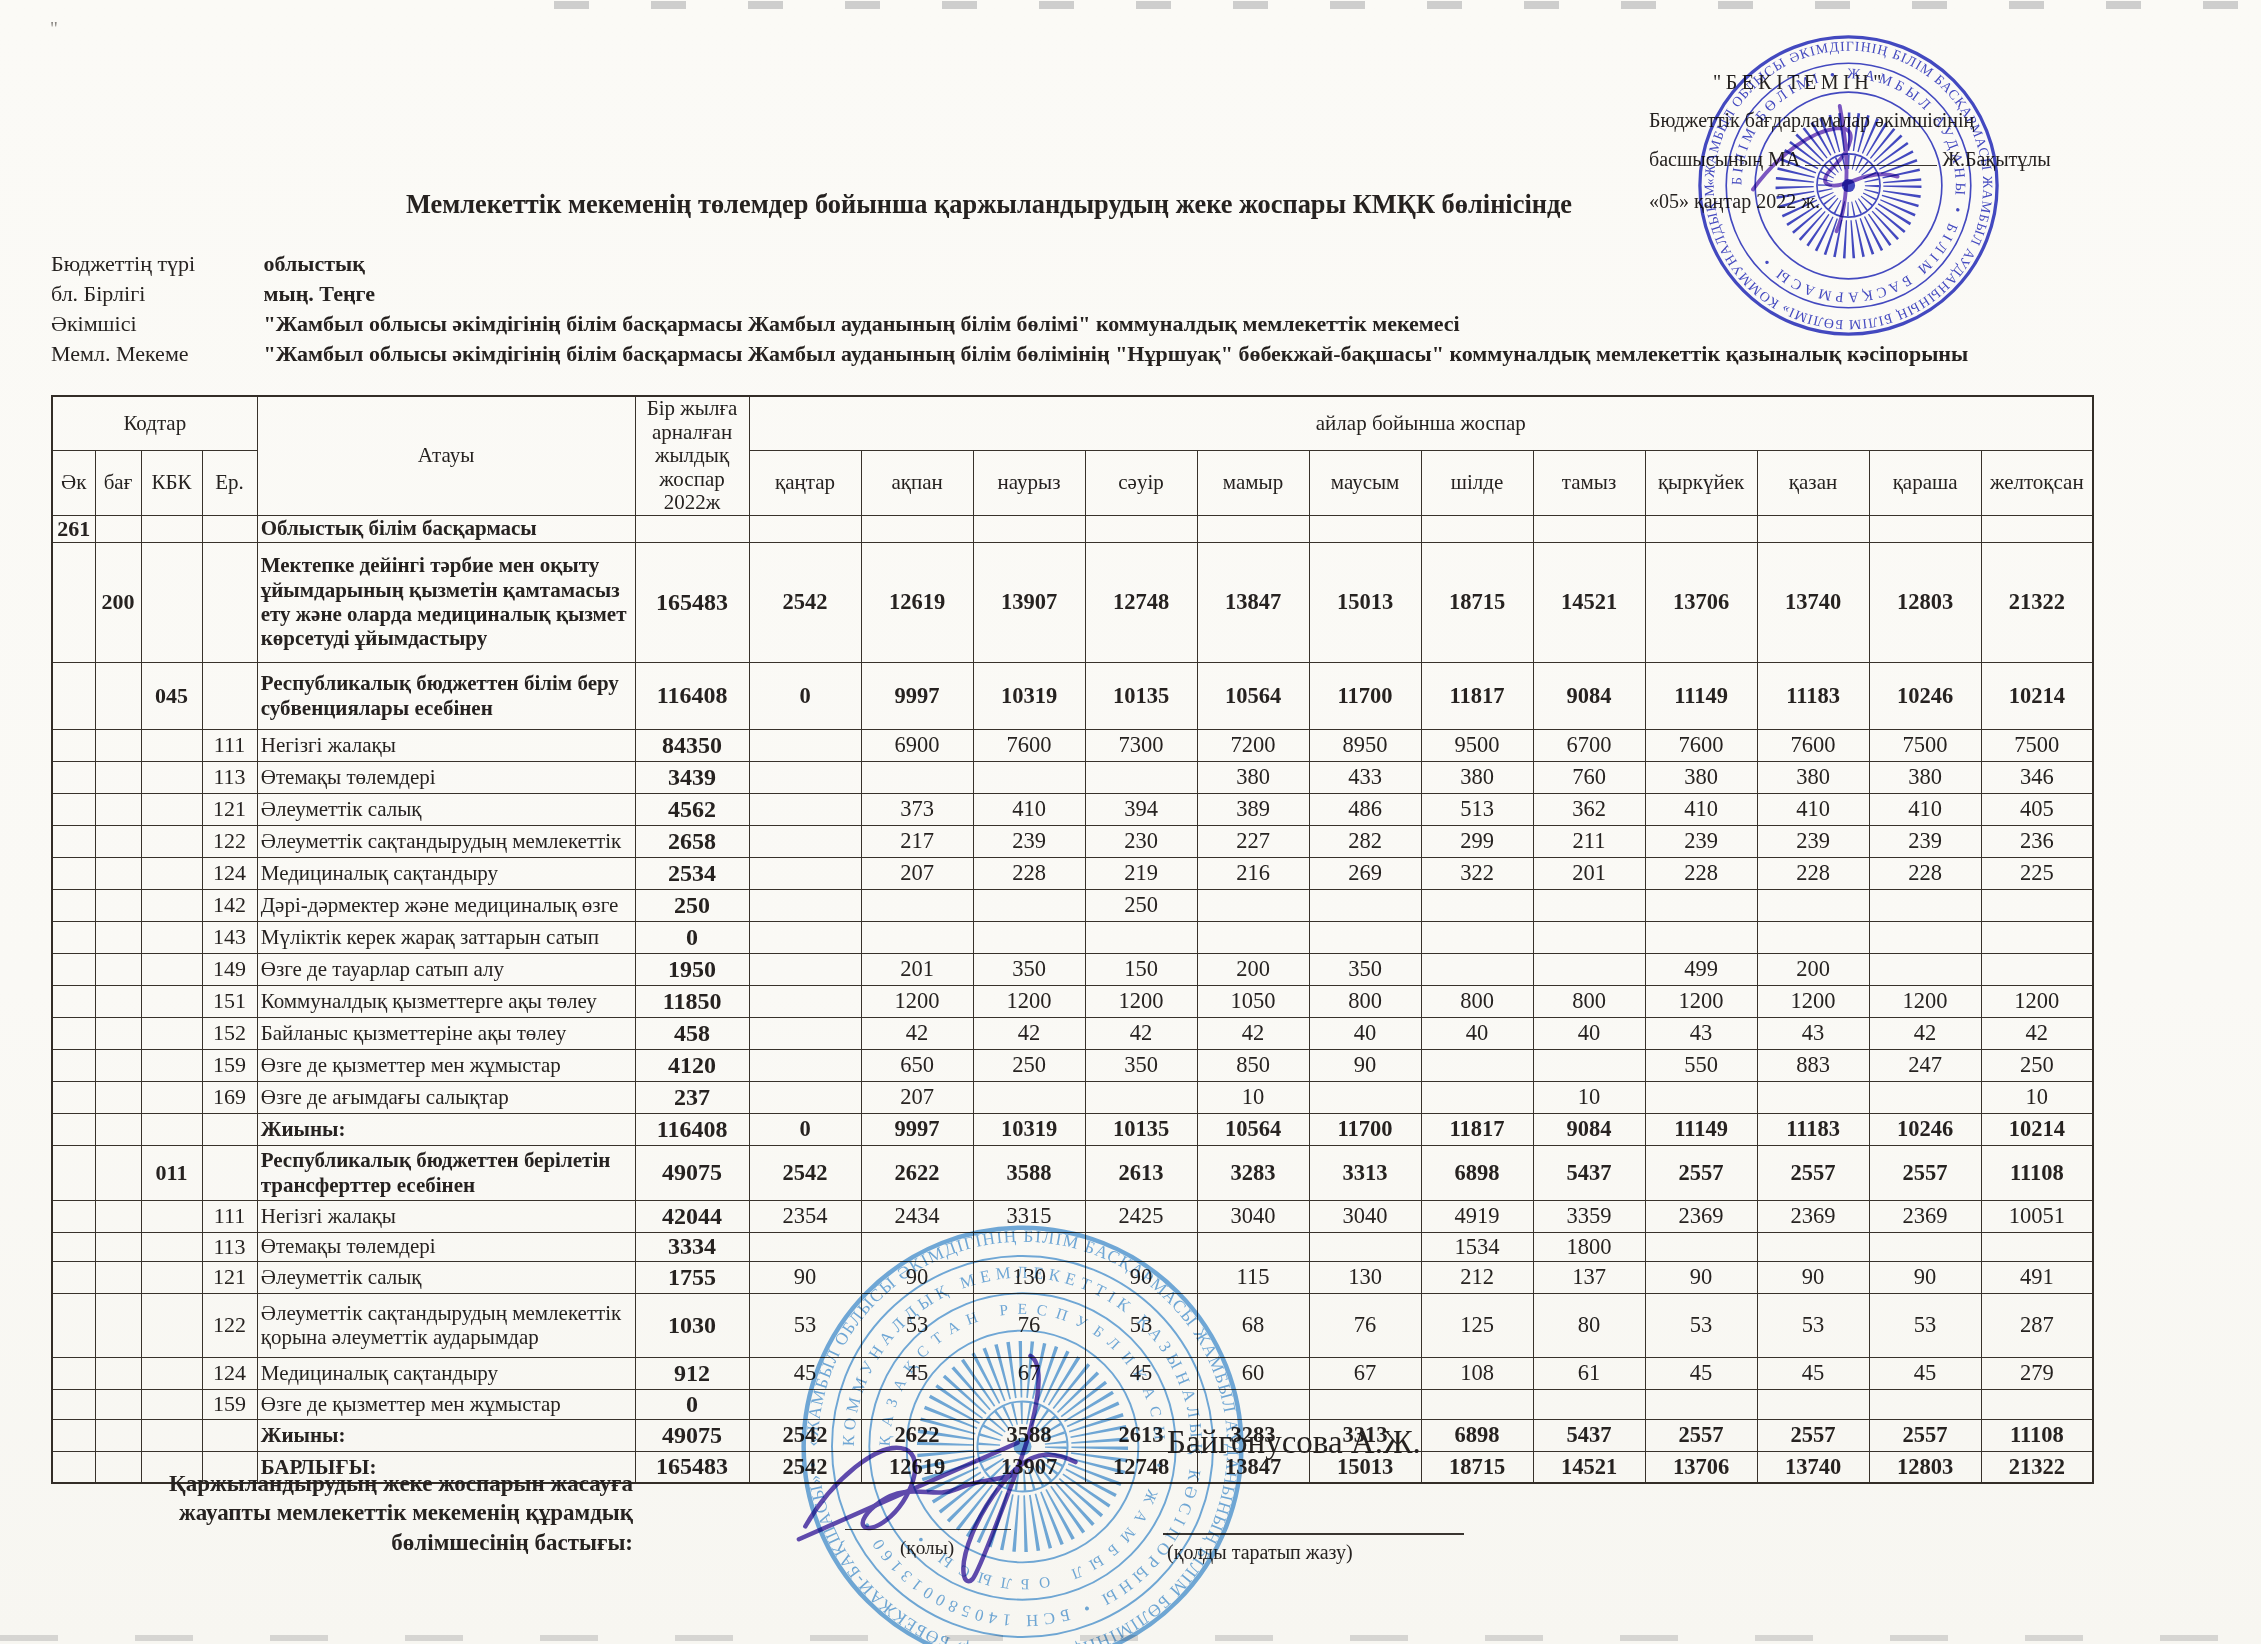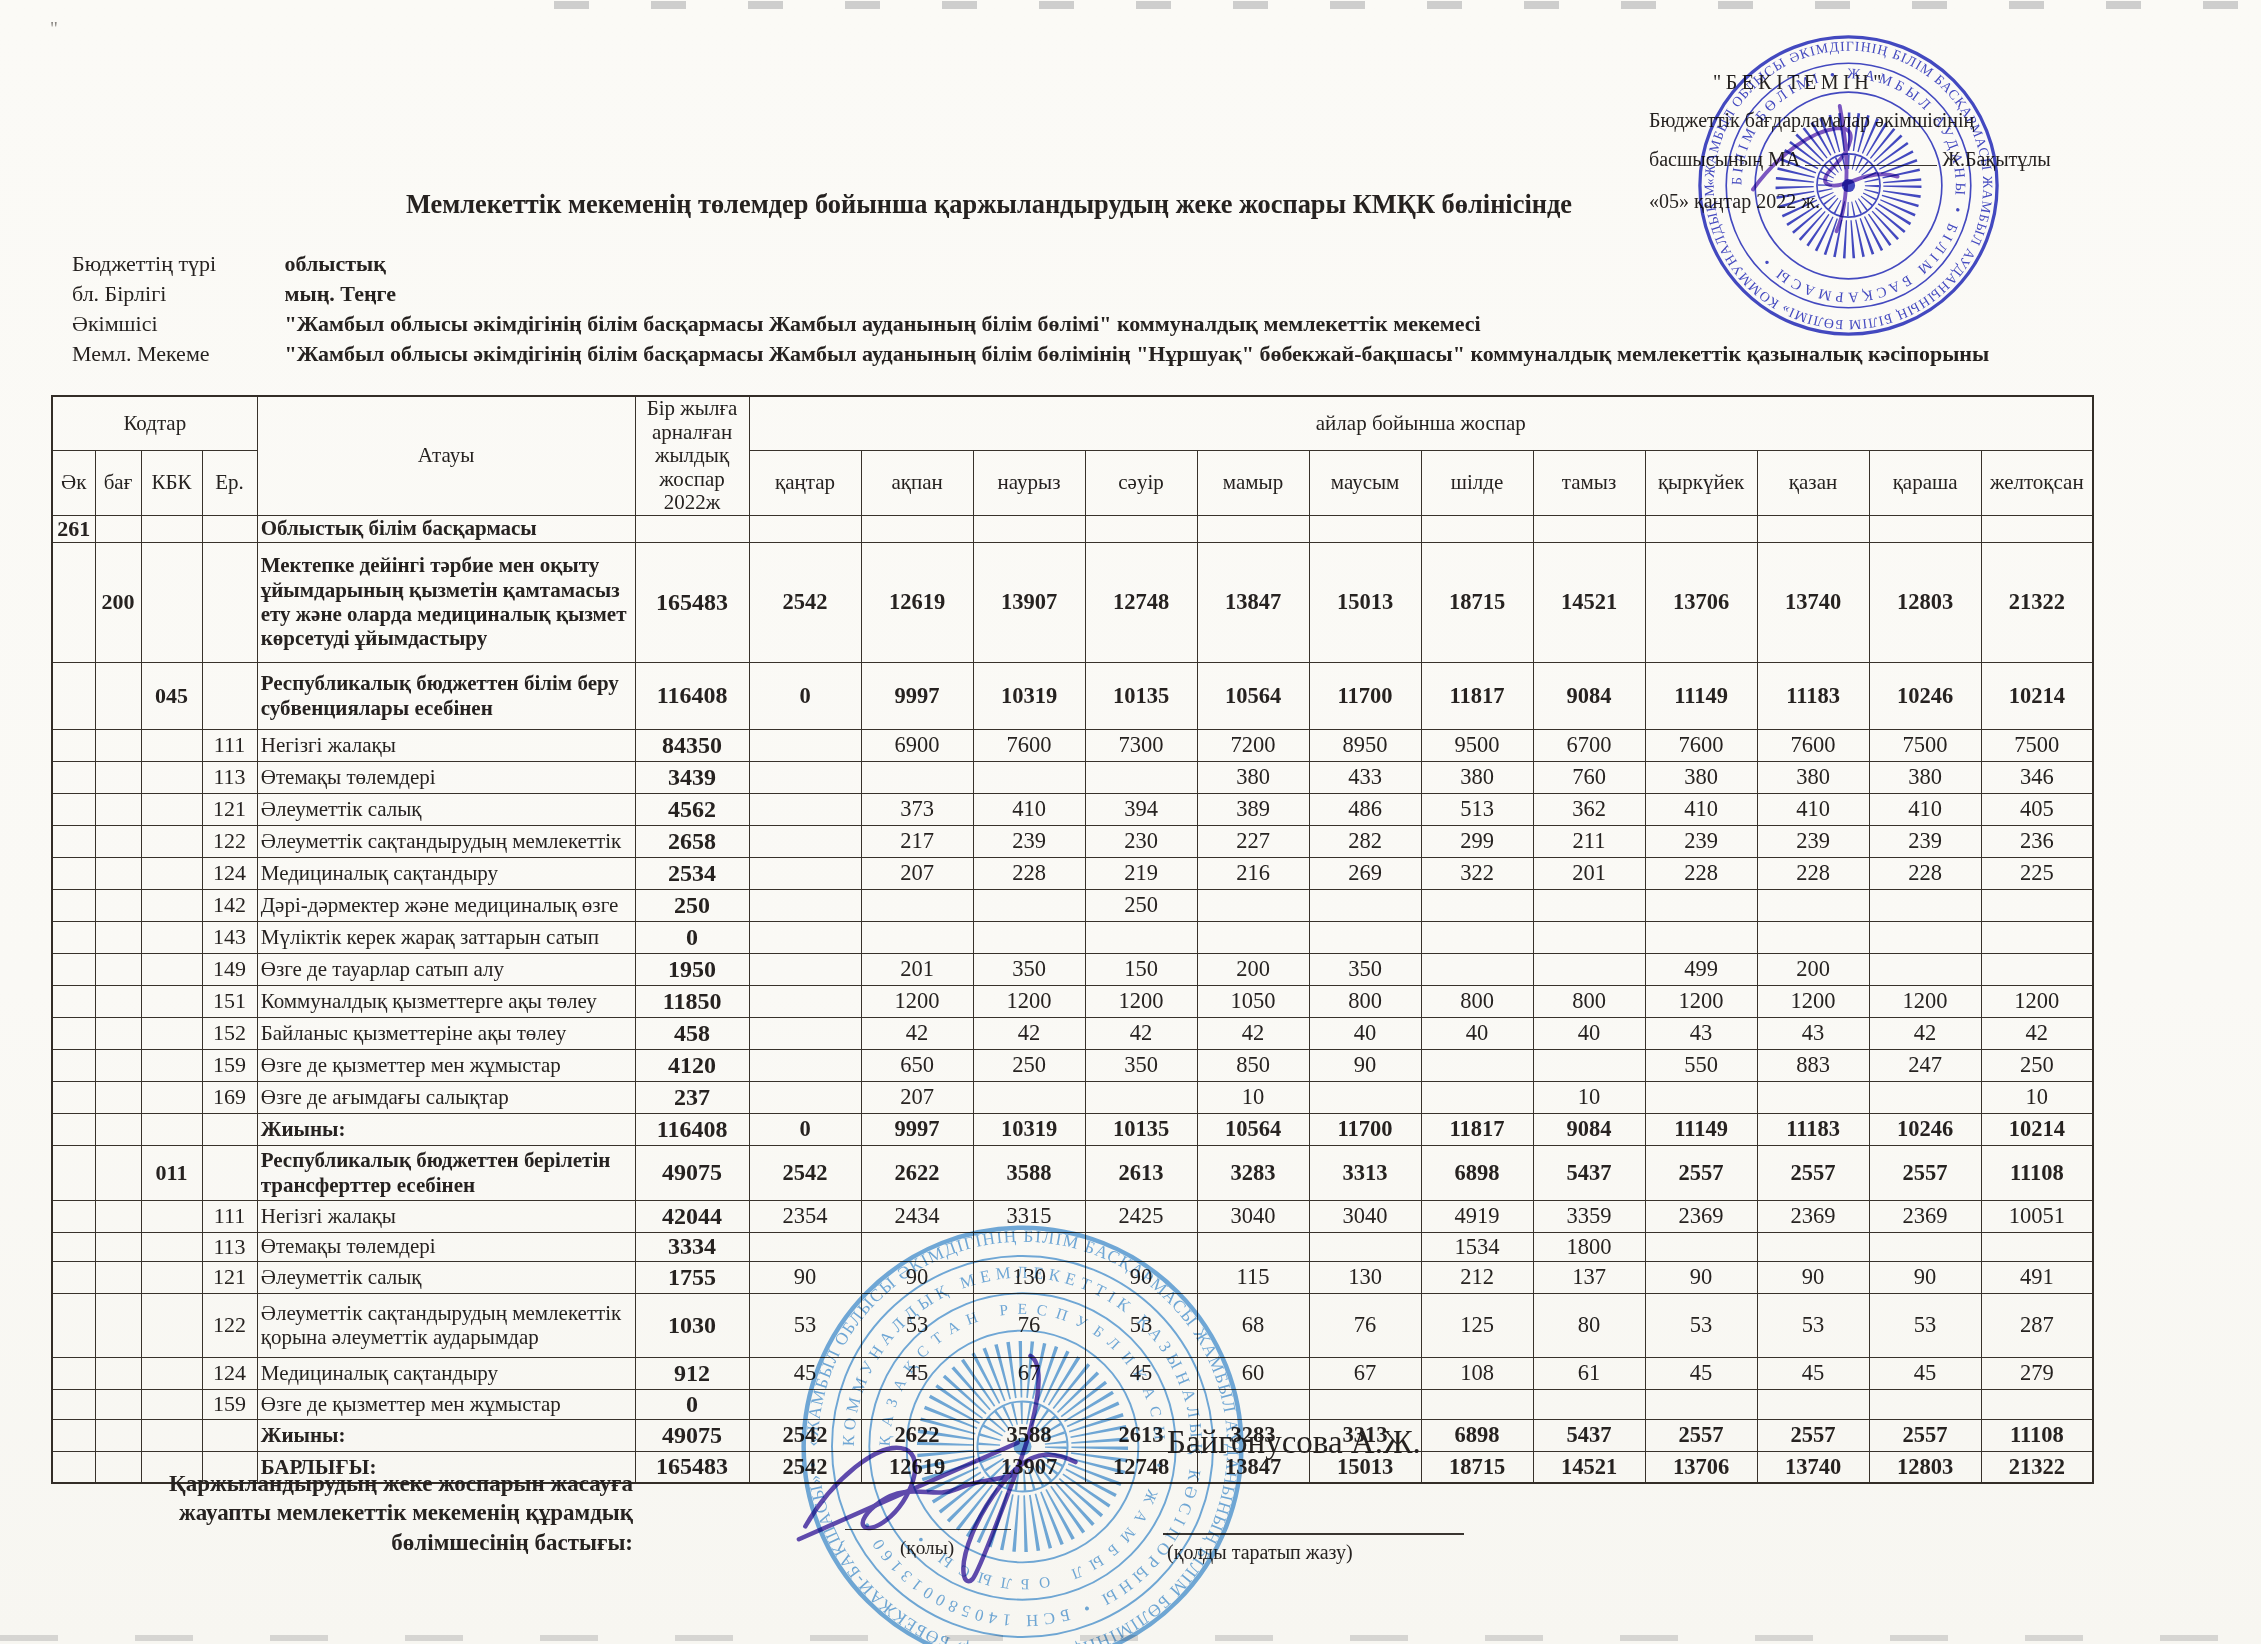--- a/index.html
+++ b/index.html
@@ -28,7 +28,7 @@
   .doc-title{left:277px;top:189px;width:1295px;text-align:right;font-weight:700;font-size:26.4px;}
   
   .info{left:51px;top:251px;font-size:22px;}
-  .info-row{height:30px;white-space:nowrap;margin-left:21px;}
+  .info-row{height:30px;white-space:nowrap;}
   .info-label{display:inline-block;width:207px;}
   .info-value{font-weight:700;}
   

